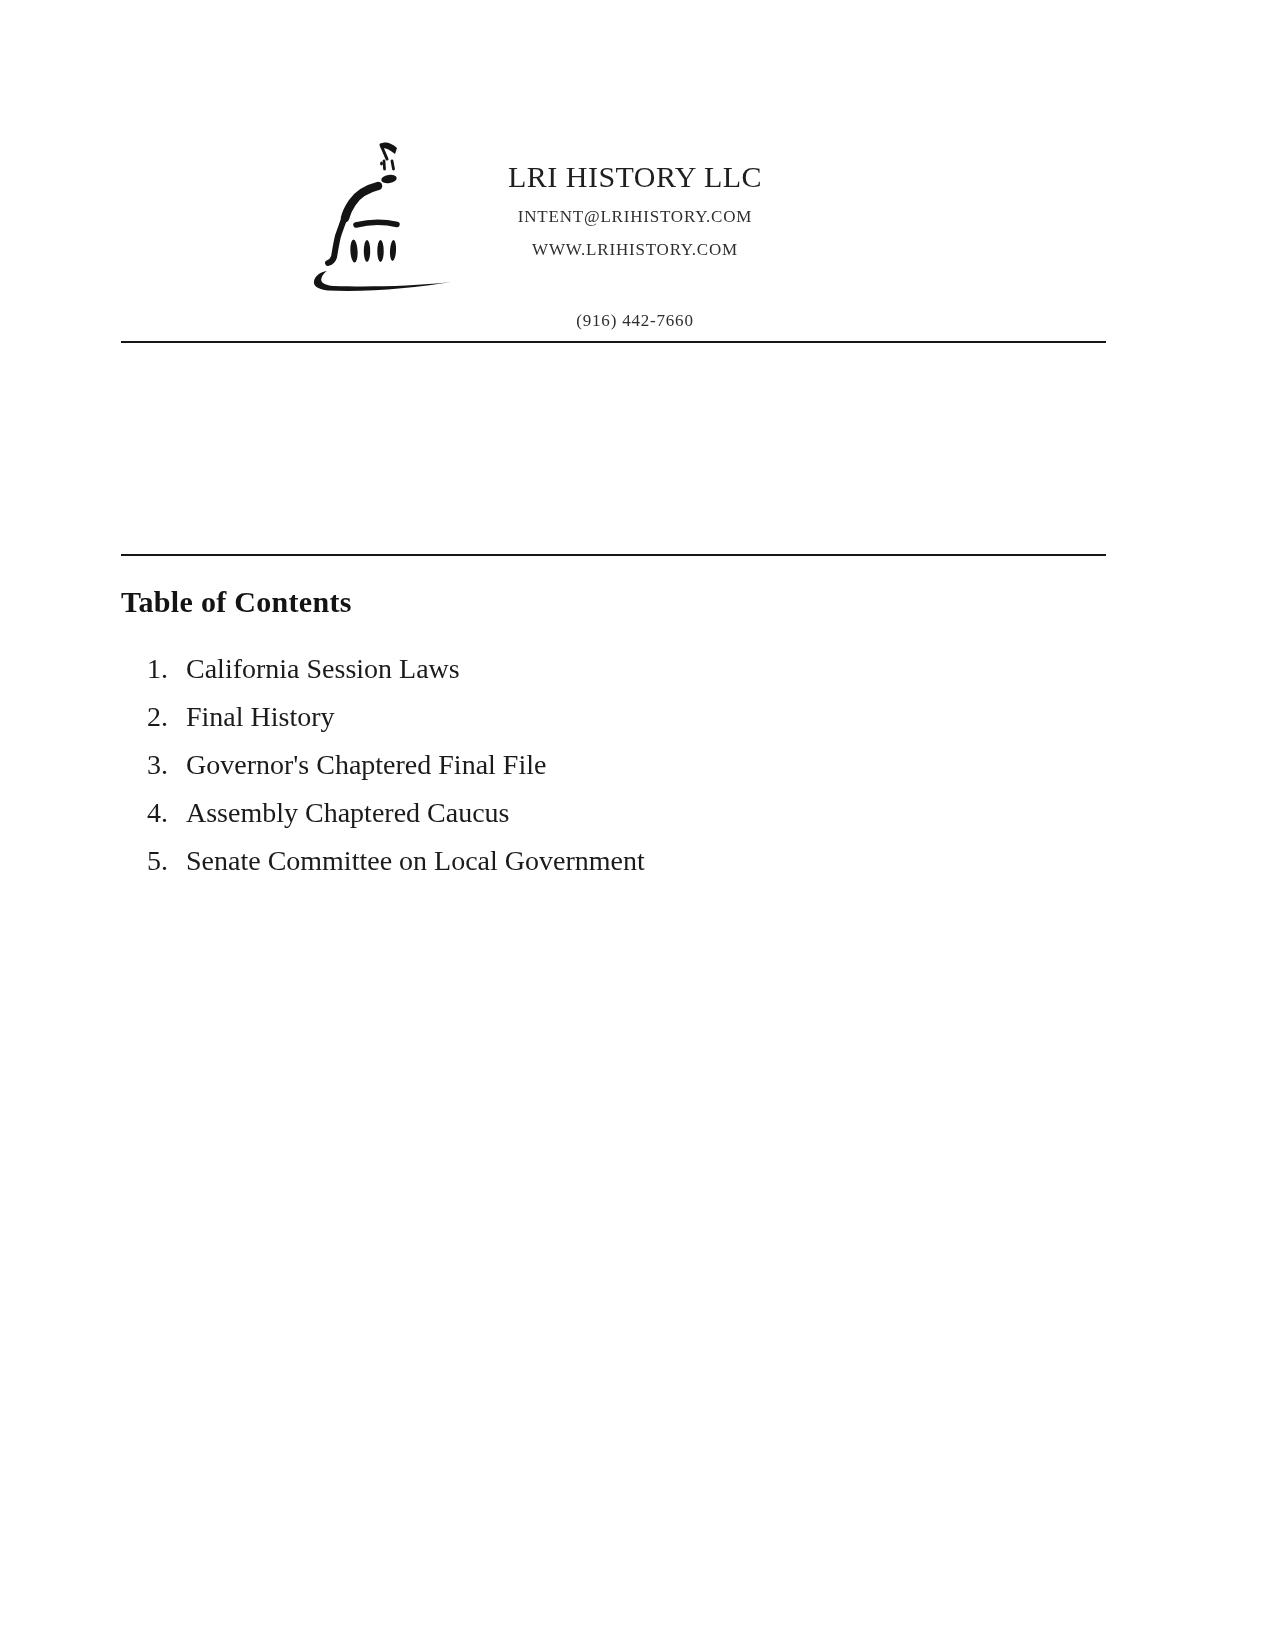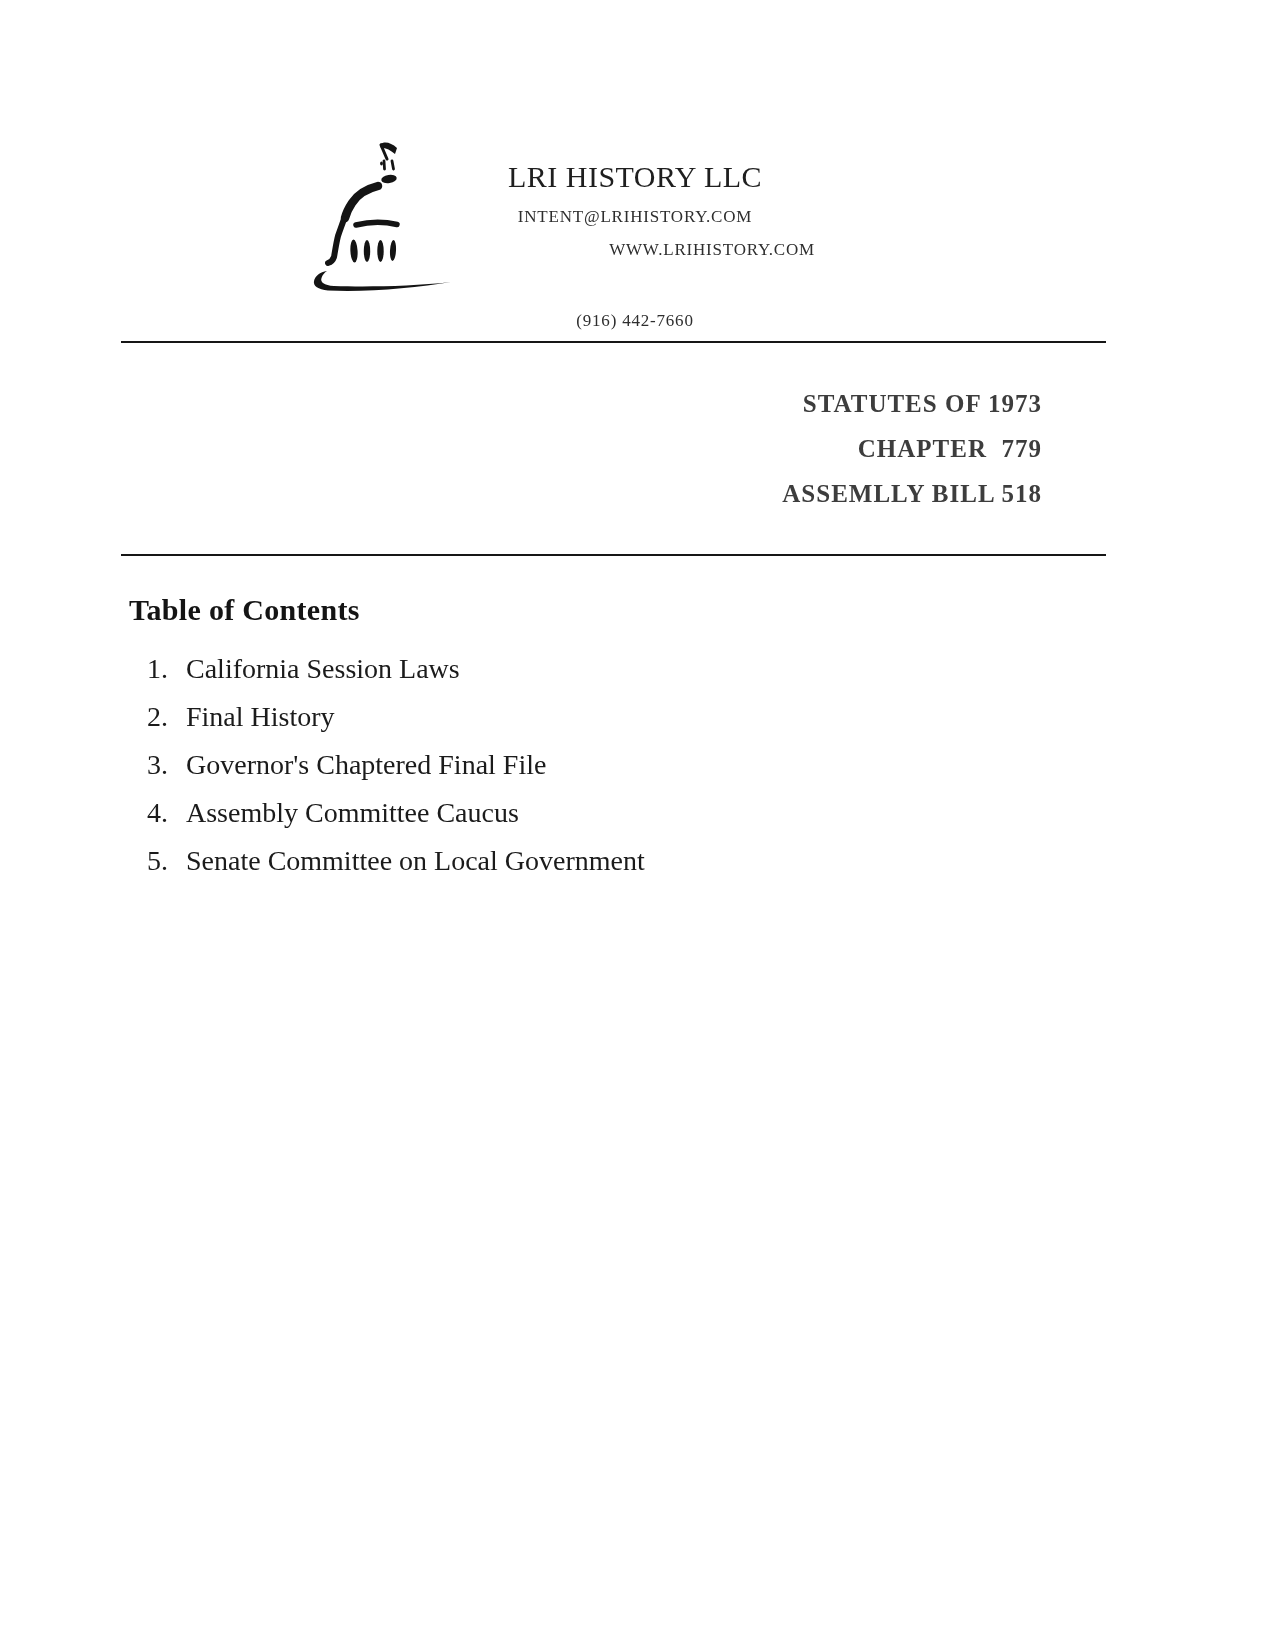--- a/index.html
+++ b/index.html
@@ -43,7 +43,7 @@
     color: #2e2e2e;
   }
   .contact-email   { top: 207px; }
-  .contact-website { top: 240px; text-align: right; }
+  .contact-website { top: 240px; }
   .contact-phone   { top: 271px; margin-top: 40px; }
   
   .rule {

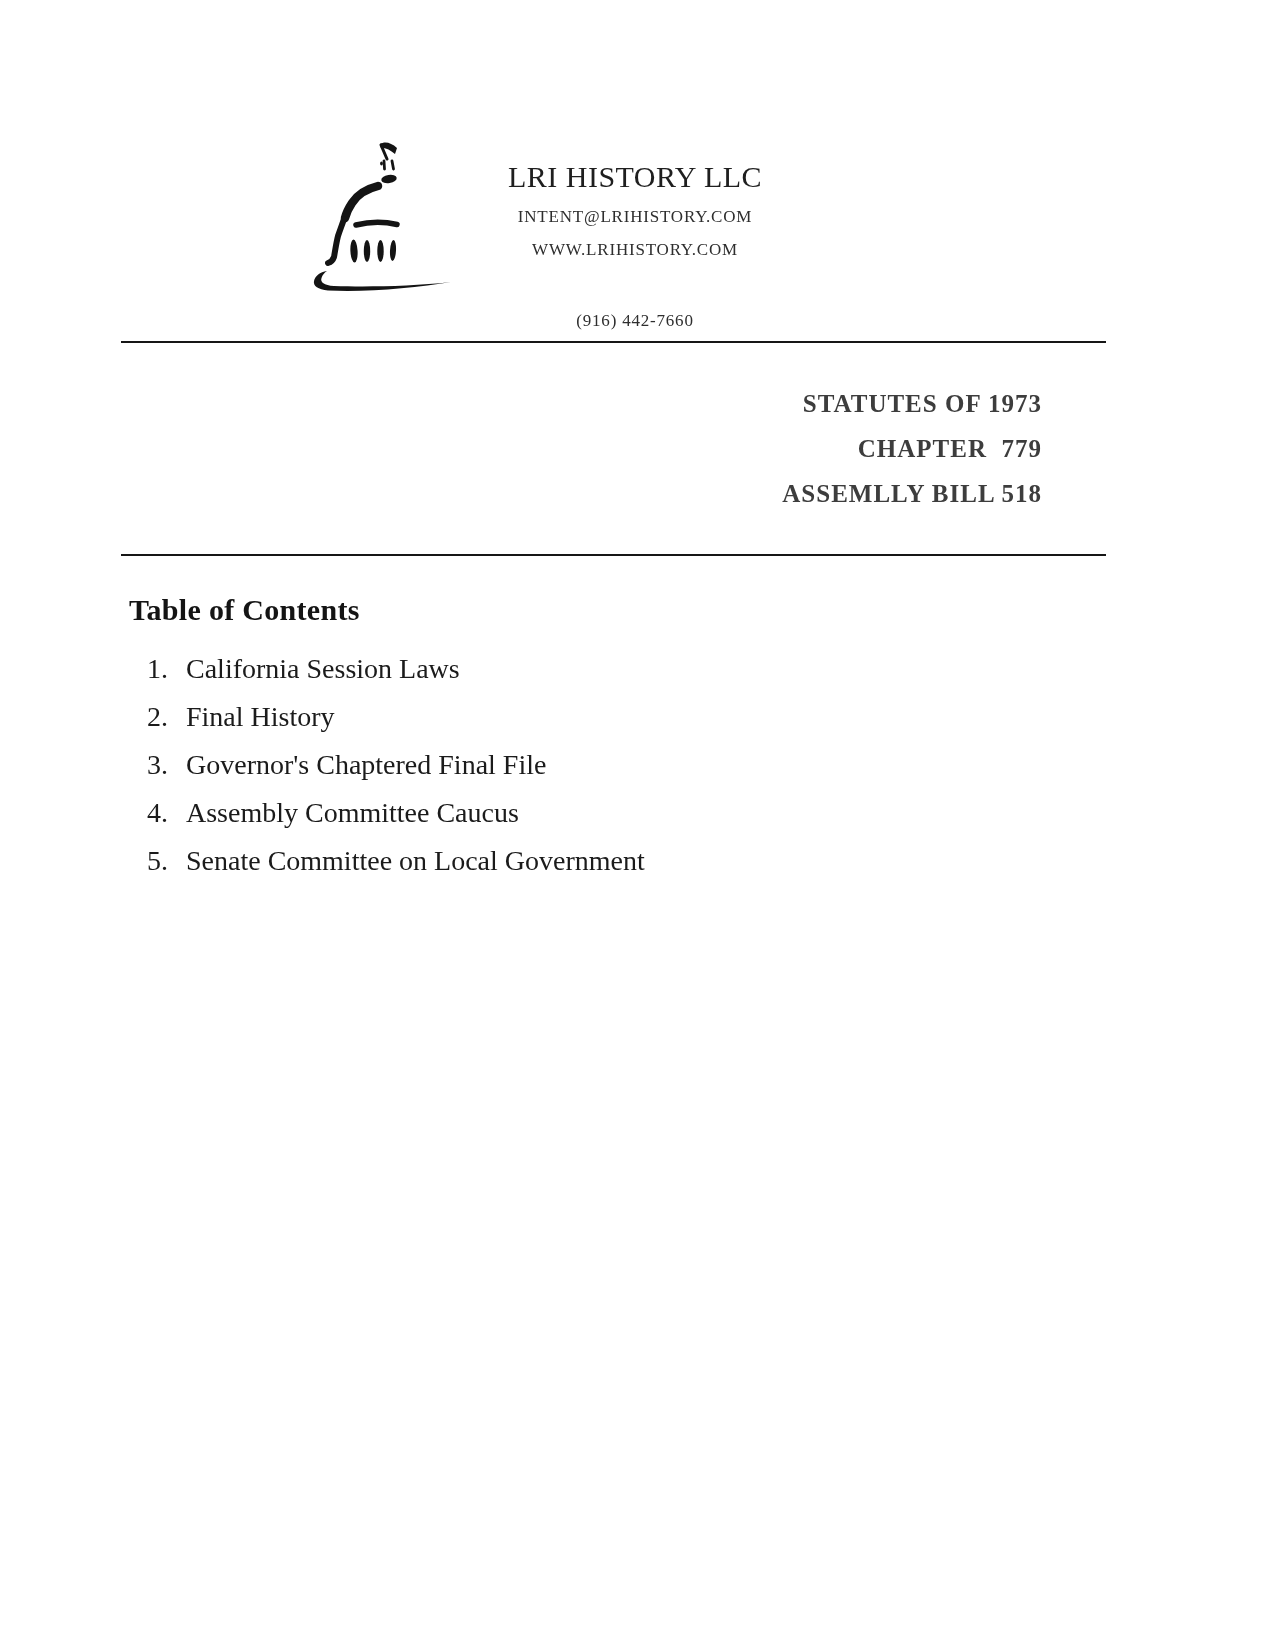--- a/index.html
+++ b/index.html
@@ -130,11 +130,6 @@
 
   <div class="rule rule-top"></div>
 
-  <div class="ref-block">
-    <div class="ref-line">STATUTES OF 1973</div>
-    <div class="ref-line">CHAPTER  779</div>
-    <div class="ref-line">ASSEMLLY BILL 518</div>
-  </div>
 
   <div class="rule rule-bottom"></div>
 

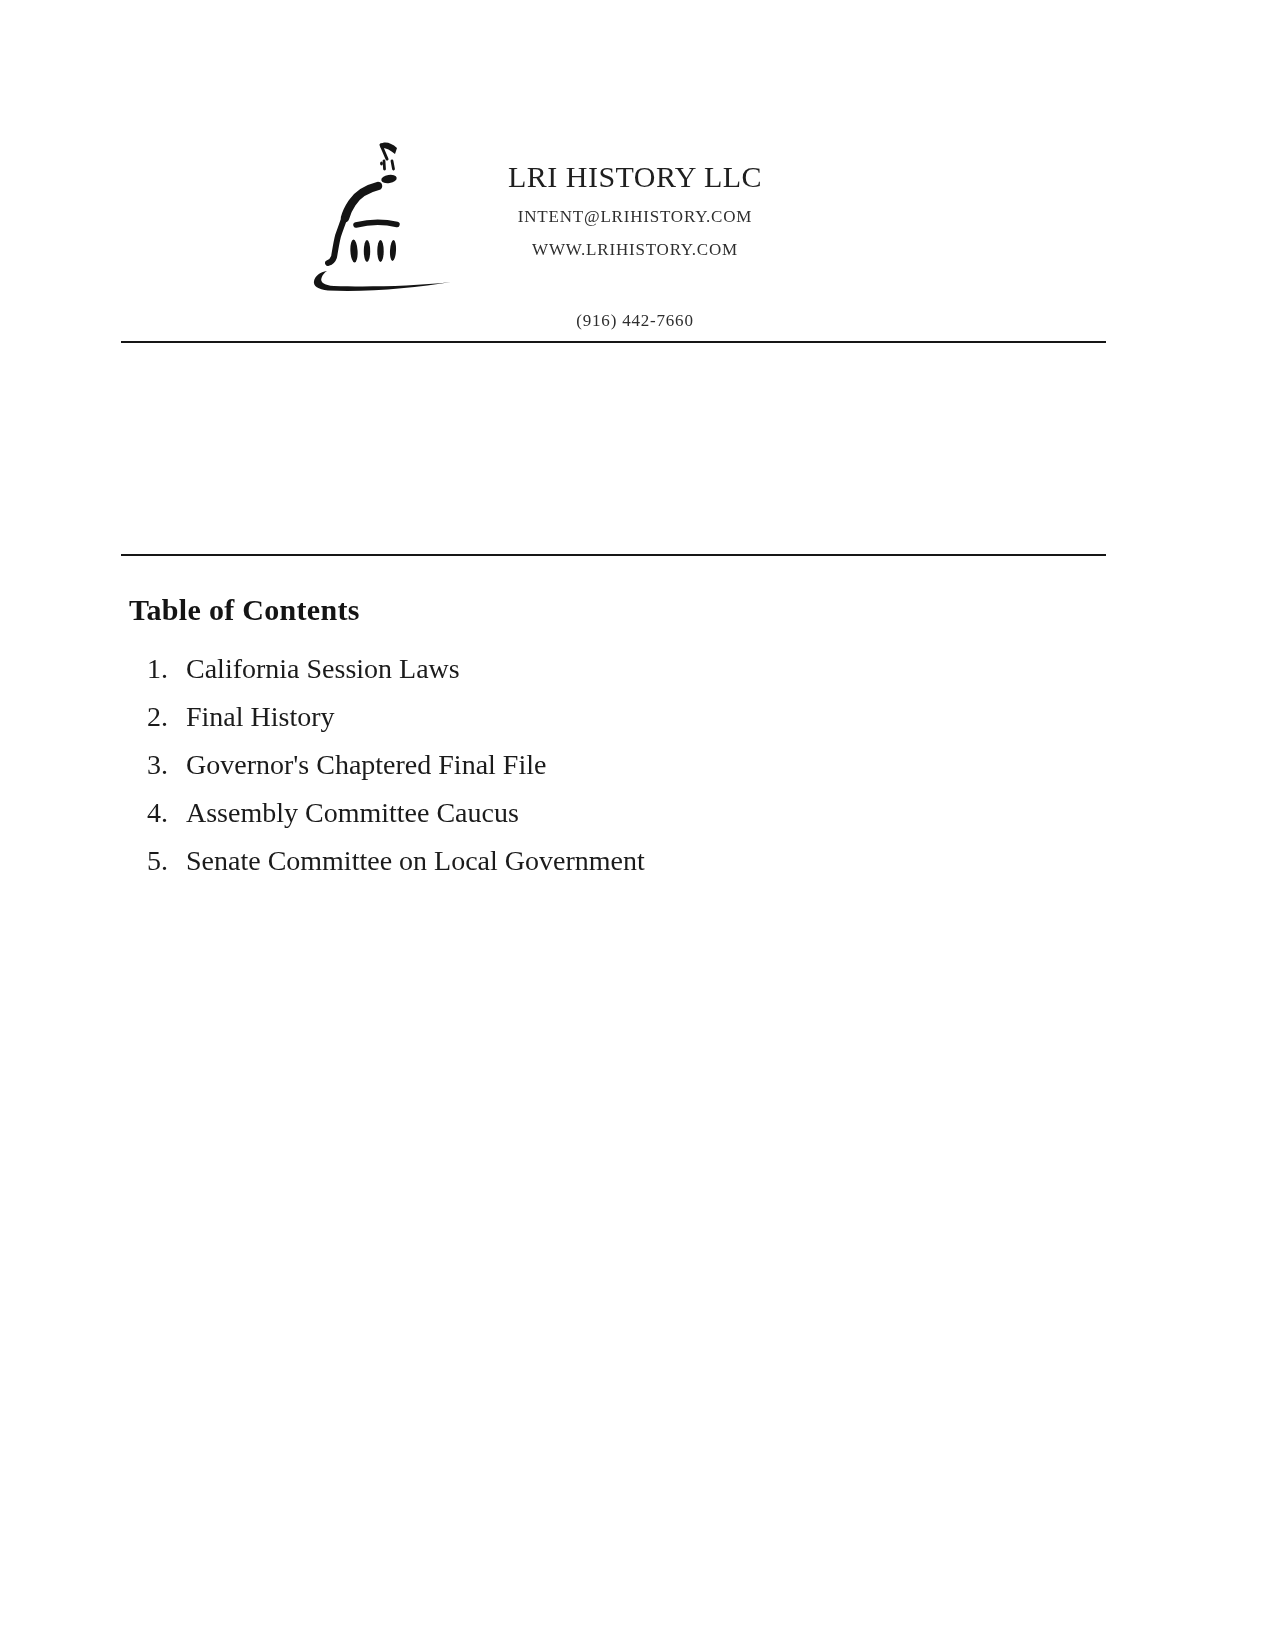--- a/index.html
+++ b/index.html
@@ -77,7 +77,7 @@
     font-weight: bold;
     letter-spacing: 0.3px;
     color: #141414;
-    margin: 8px;
+    margin: 0;
   }
   .toc-list {
     position: absolute;

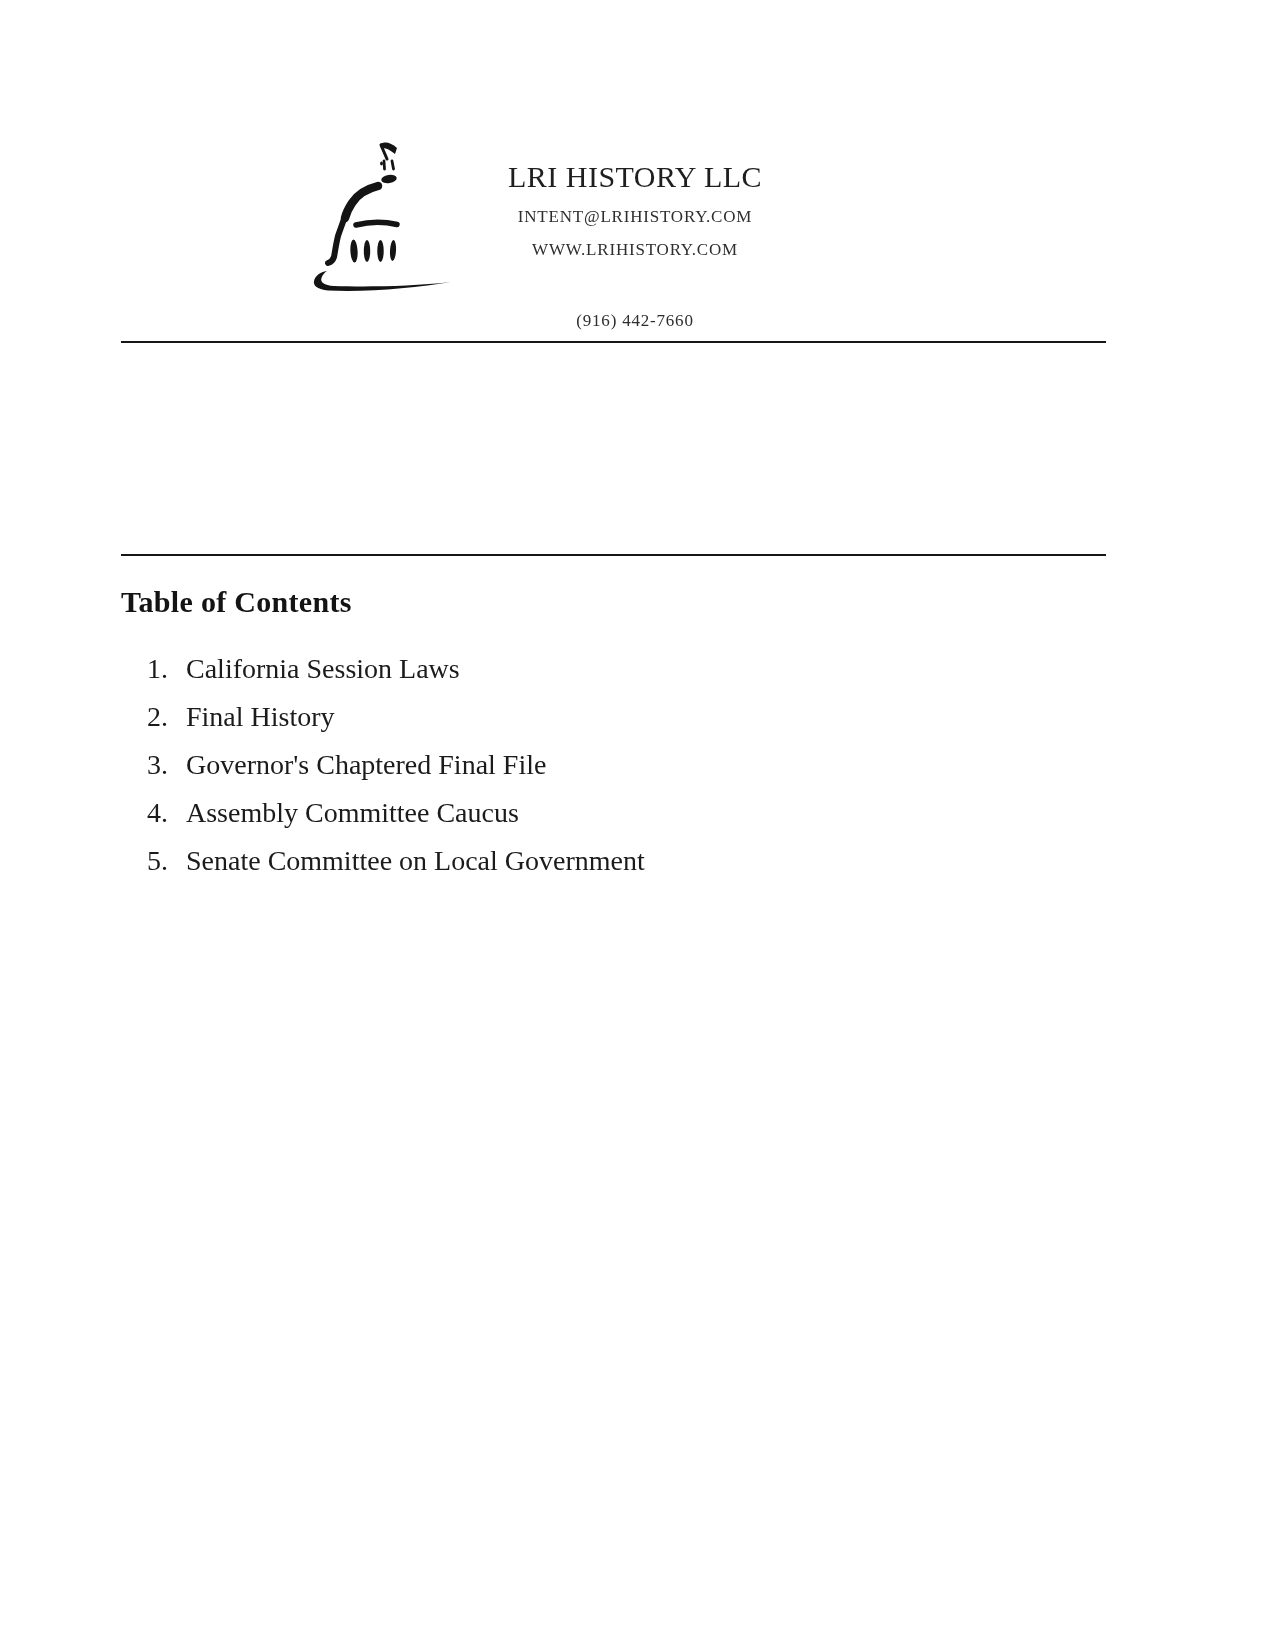--- a/index.html
+++ b/index.html
@@ -150,7 +150,7 @@
     </div>
     <div class="toc-row">
       <span class="toc-num">4.</span>
-      <span class="toc-label">Assembly Committee Caucus</span>
+      <span class="toc-label">Assembly Chaptered Caucus</span>
     </div>
     <div class="toc-row">
       <span class="toc-num">5.</span>

